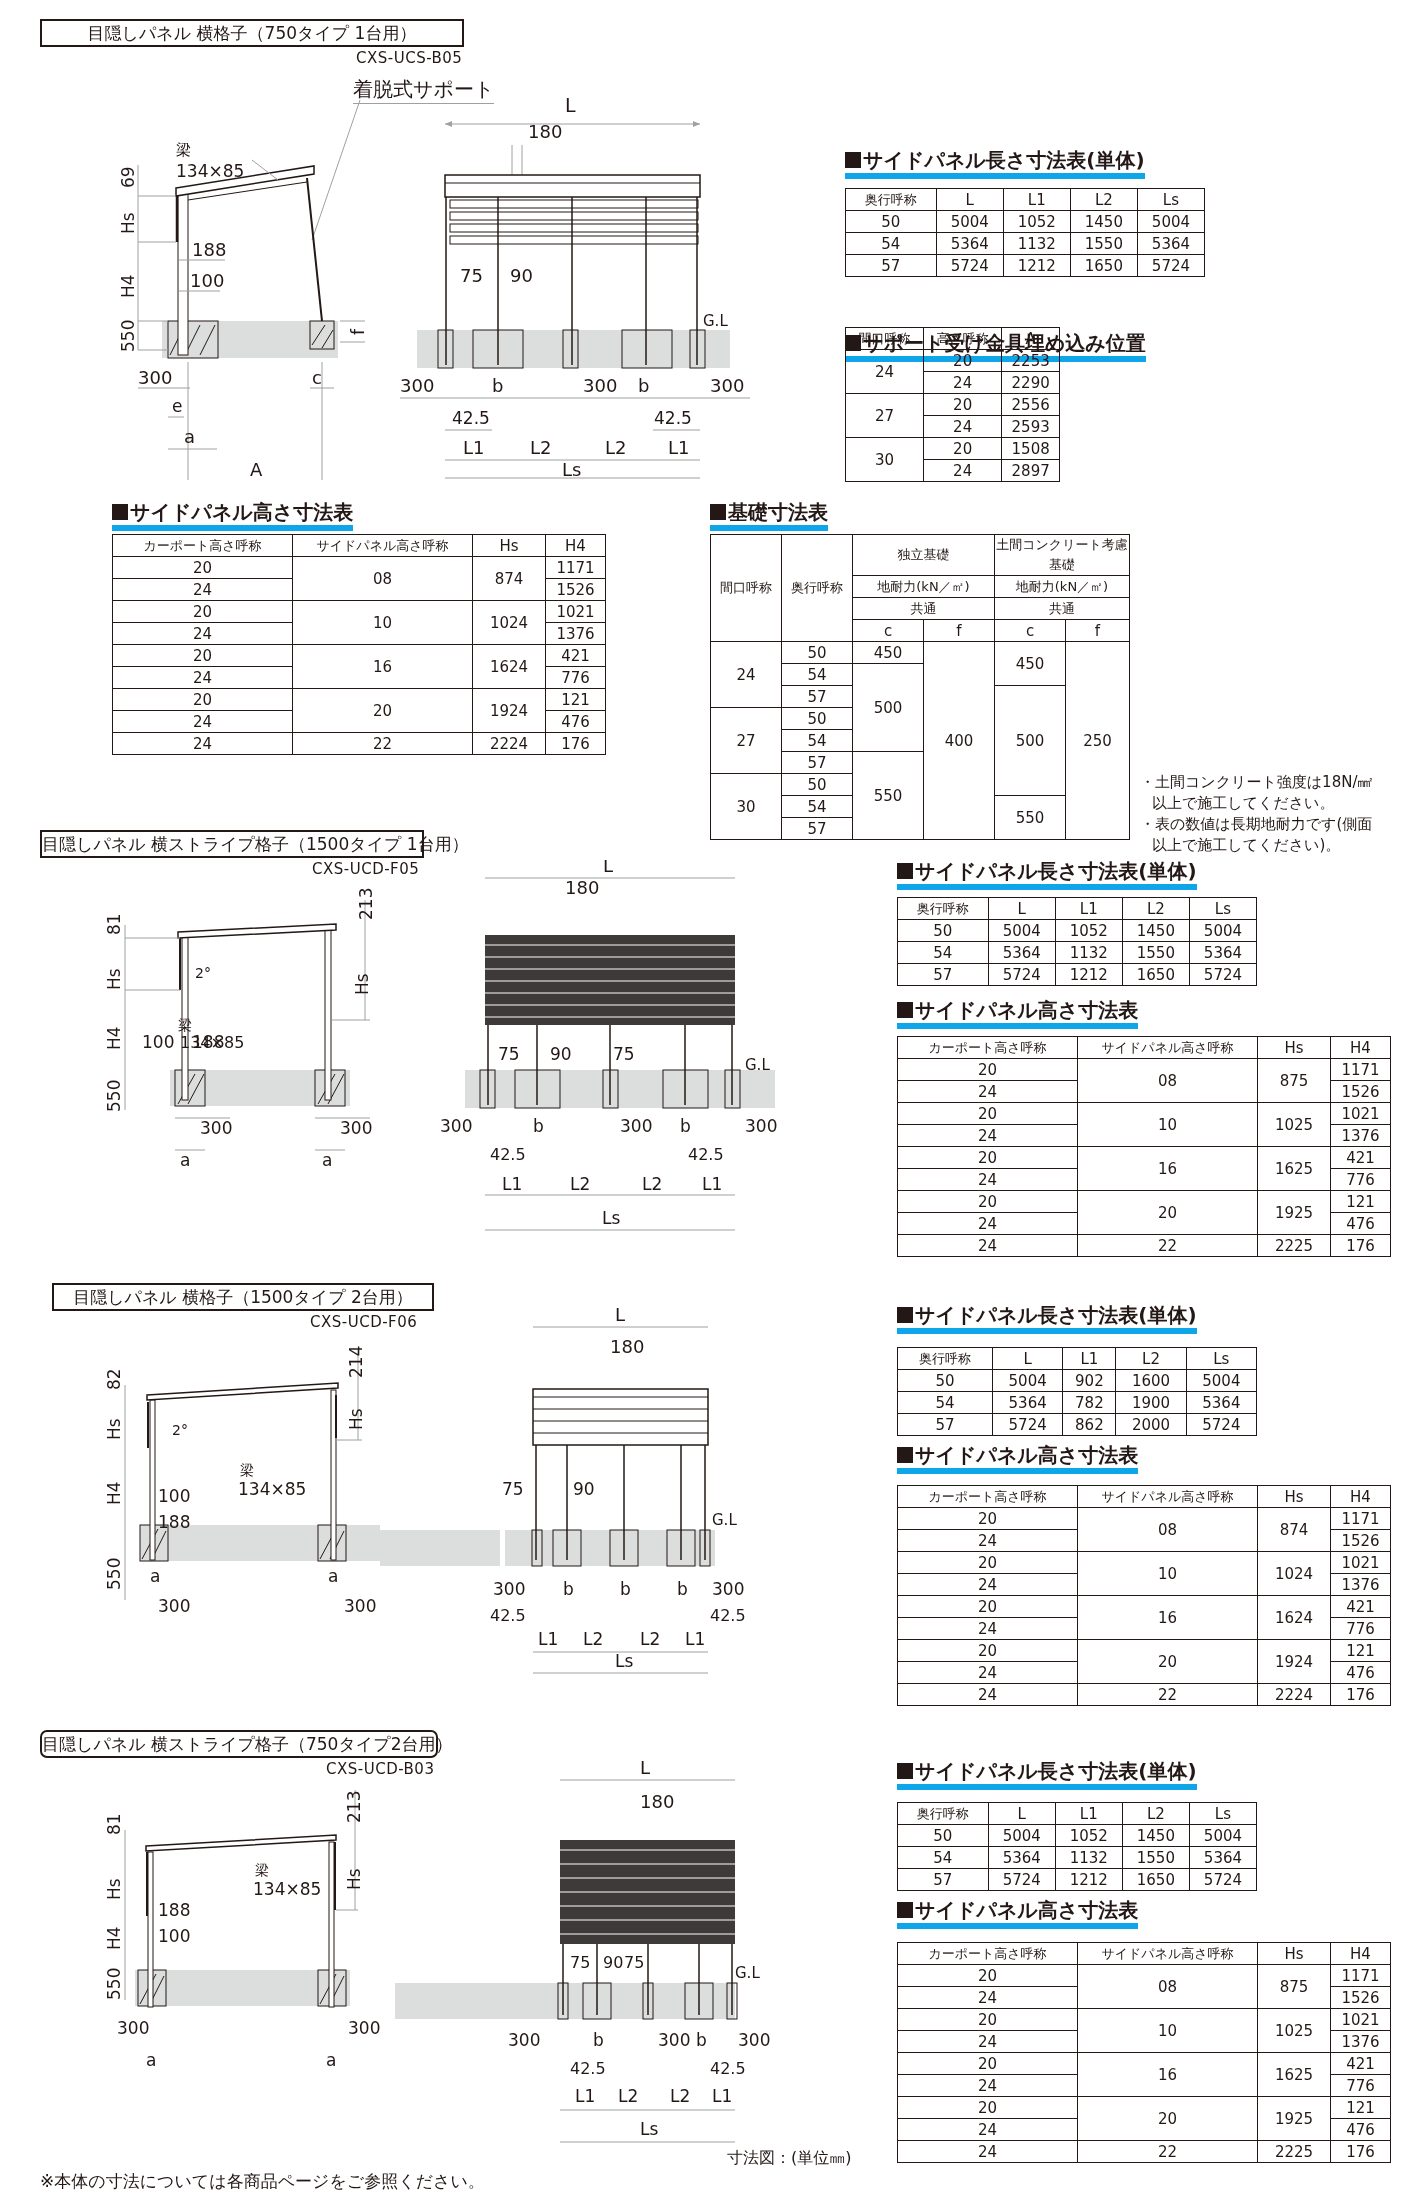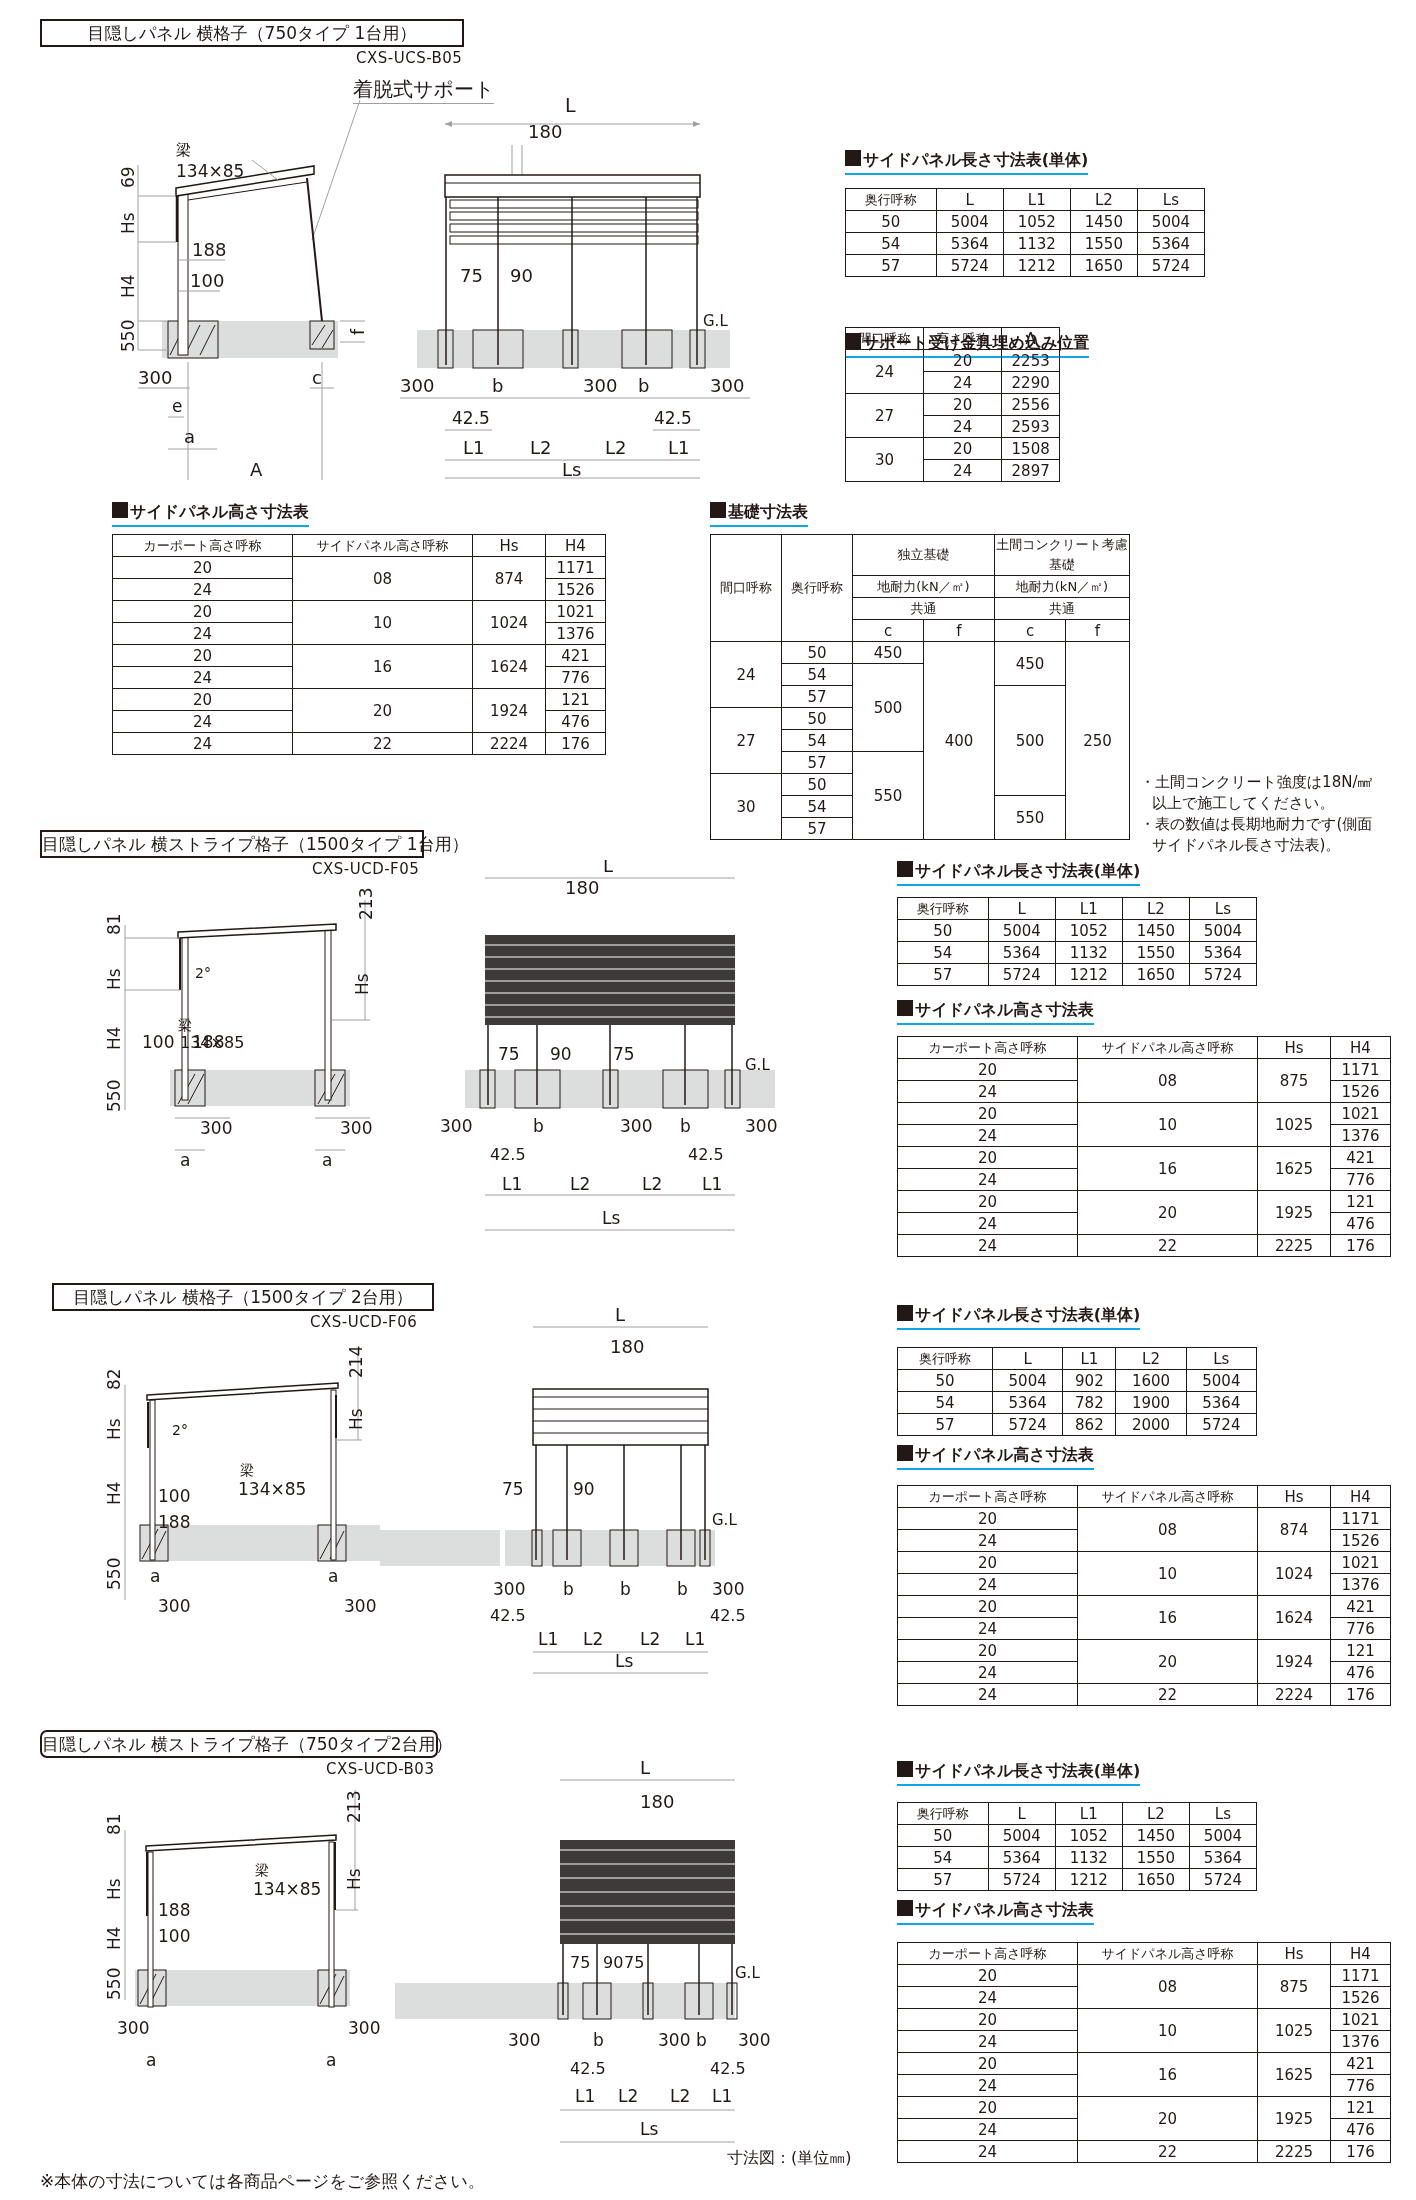--- a/index.html
+++ b/index.html
@@ -7,7 +7,7 @@
   .abs{position:absolute;}
   .sec-title{position:absolute;border:2px solid #231815;font-size:17px;line-height:24px;text-align:center;background:#fff;white-space:nowrap;}
   .model{position:absolute;font-size:15px;letter-spacing:0.5px;}
-  .tbl-title{position:absolute;font-size:16px;font-weight:bold;border-bottom:2px solid #0ea5e9;line-height:26px;white-space:nowrap;}
+  .tbl-title{position:absolute;font-size:20px;font-weight:bold;border-bottom:6px solid #0ea5e9;line-height:26px;white-space:nowrap;}
   .tbl-title .sq{display:inline-block;width:16px;height:16px;background:#231815;margin-right:2px;vertical-align:-1px;}
   table.dim{position:absolute;border-collapse:collapse;font-size:15px;}
   table.dim td{border:1.5px solid #231815;text-align:center;padding:0;line-height:20px;height:21px;}

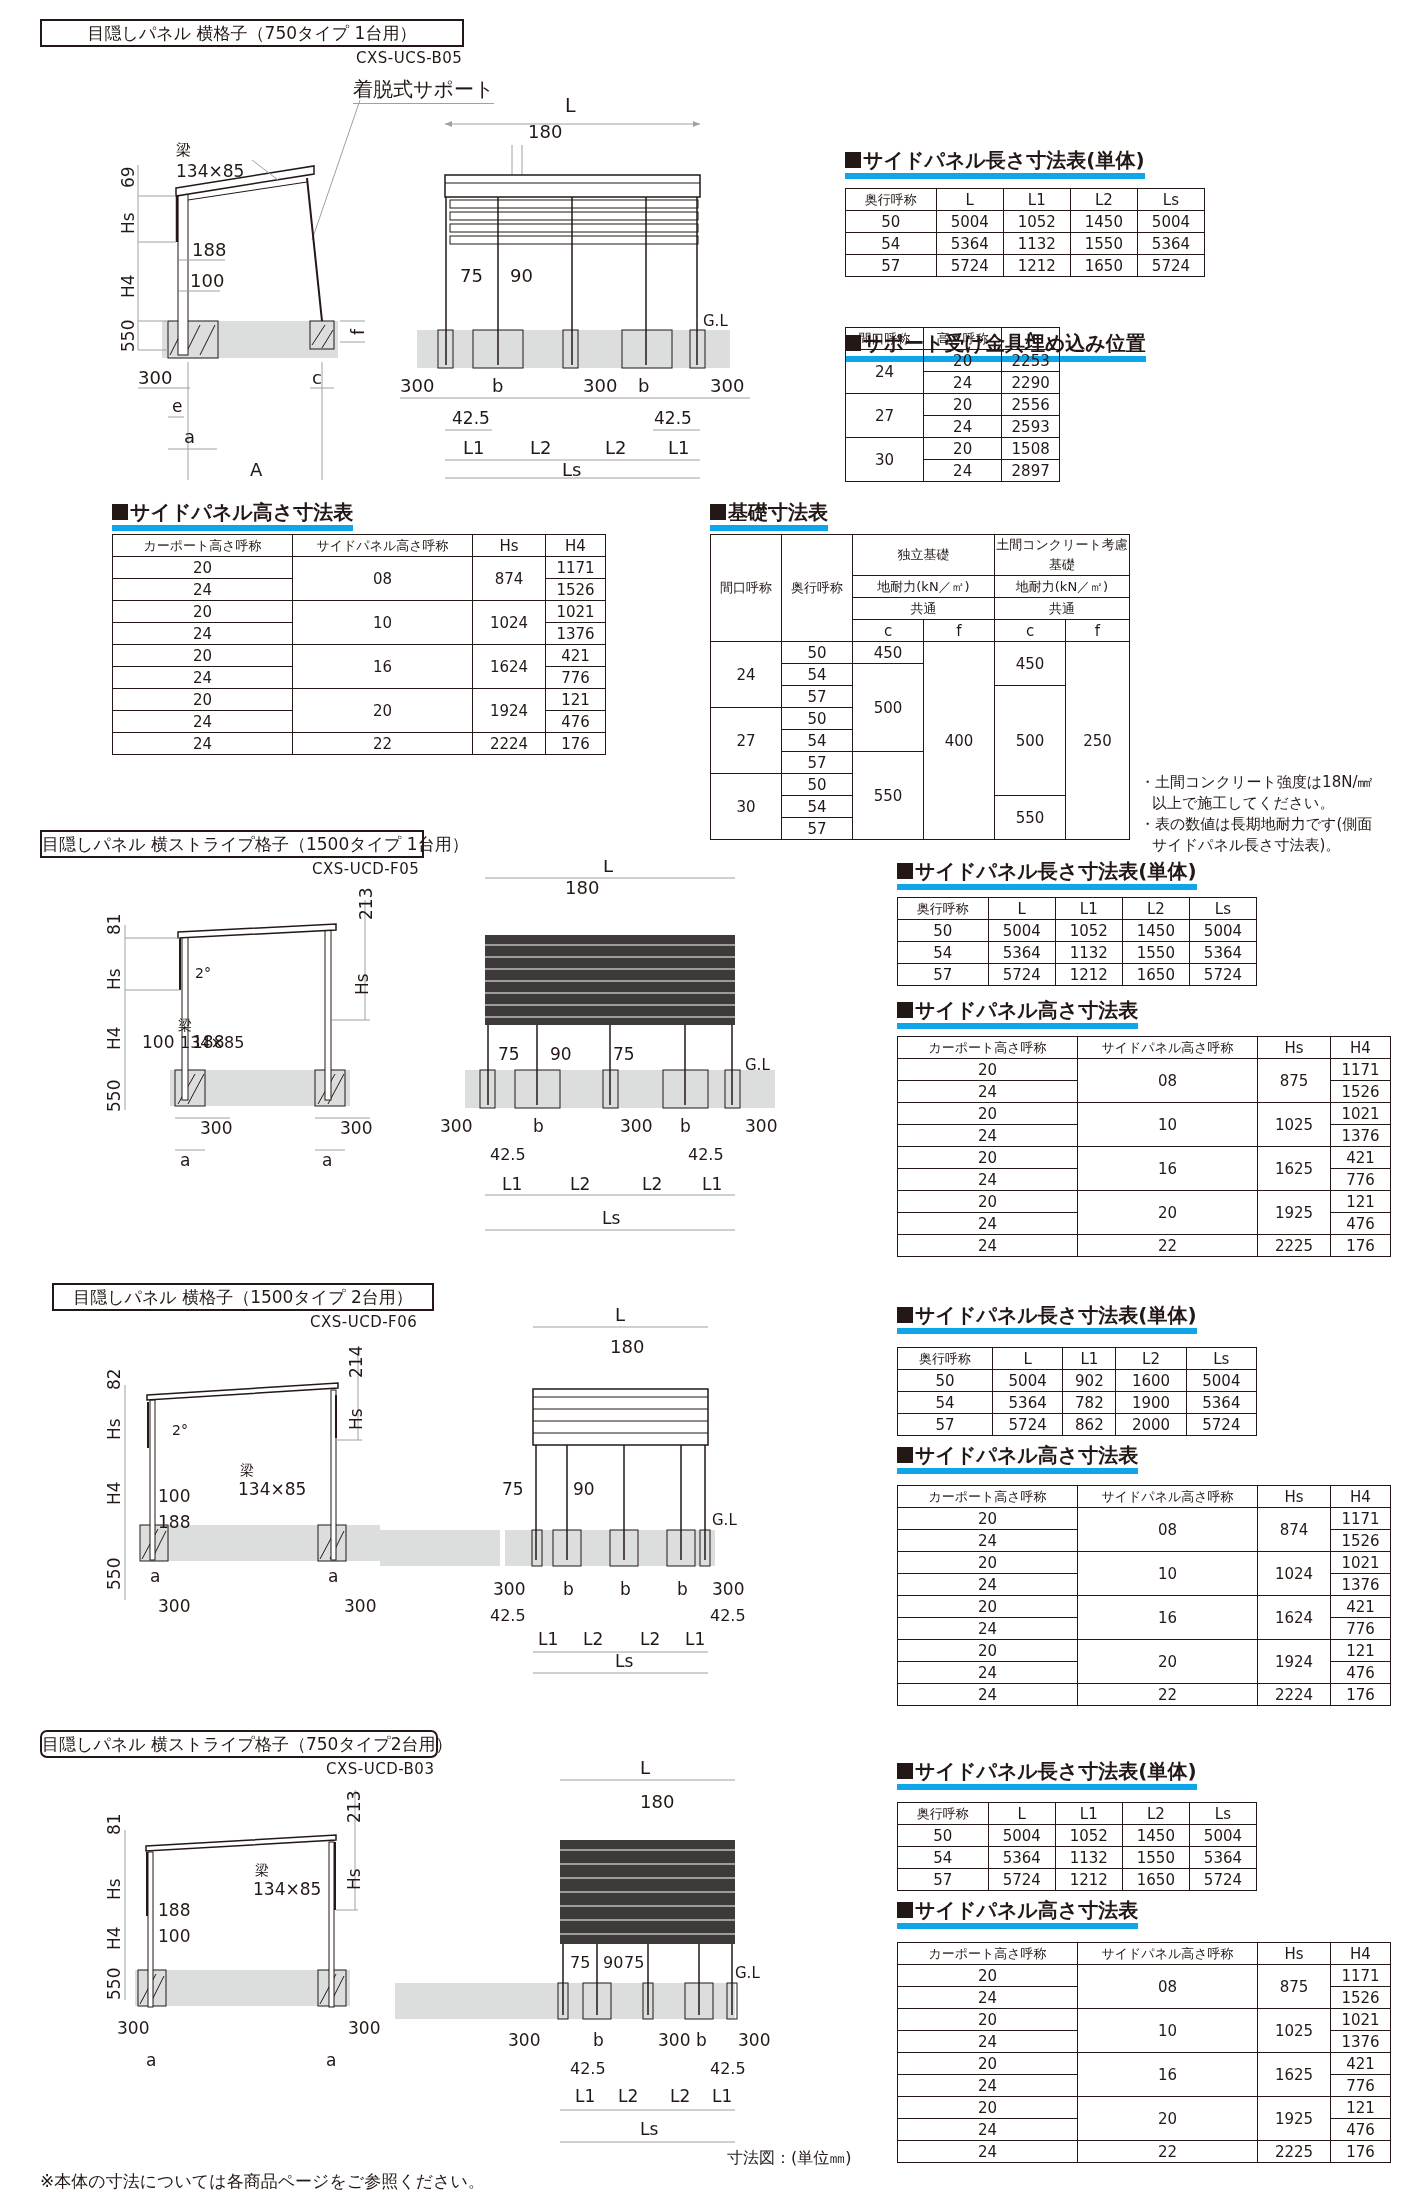--- a/index.html
+++ b/index.html
@@ -328,7 +328,7 @@
   <div>・土間コンクリート強度は18N/㎟</div>
   <div style="padding-left:12px">以上で施工してください。</div>
   <div>・表の数値は長期地耐力です(側面</div>
-  <div style="padding-left:12px">サイドパネル長さ寸法表)。</div>
+  <div style="padding-left:12px">以上で施工してください)。</div>
 </div>
 
 <div class="sec-title" style="left:40px;top:830px;width:380px;">目隠しパネル 横ストライプ格子（1500タイプ 1台用）</div>

